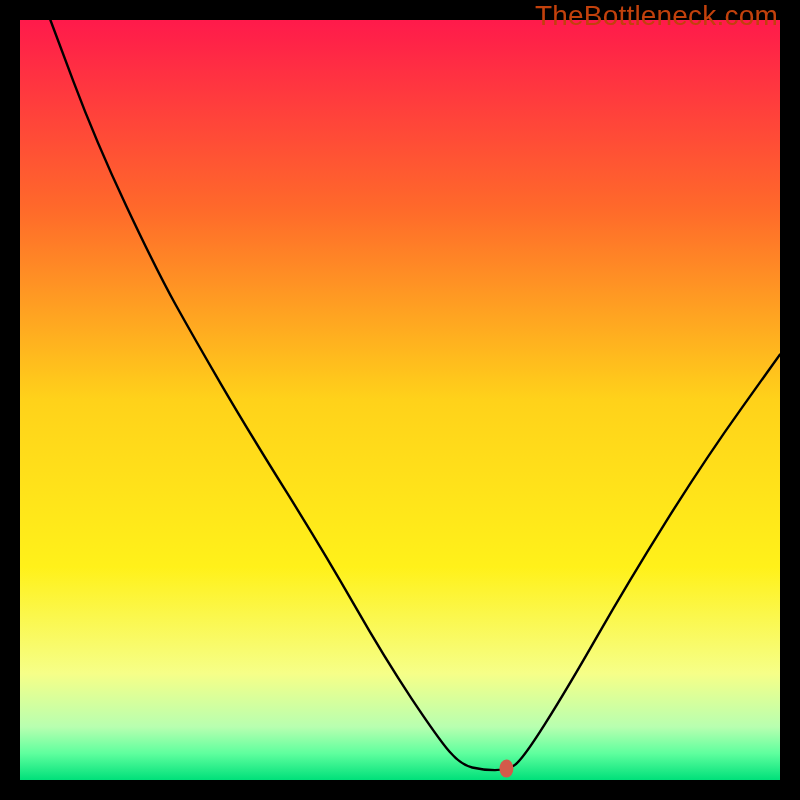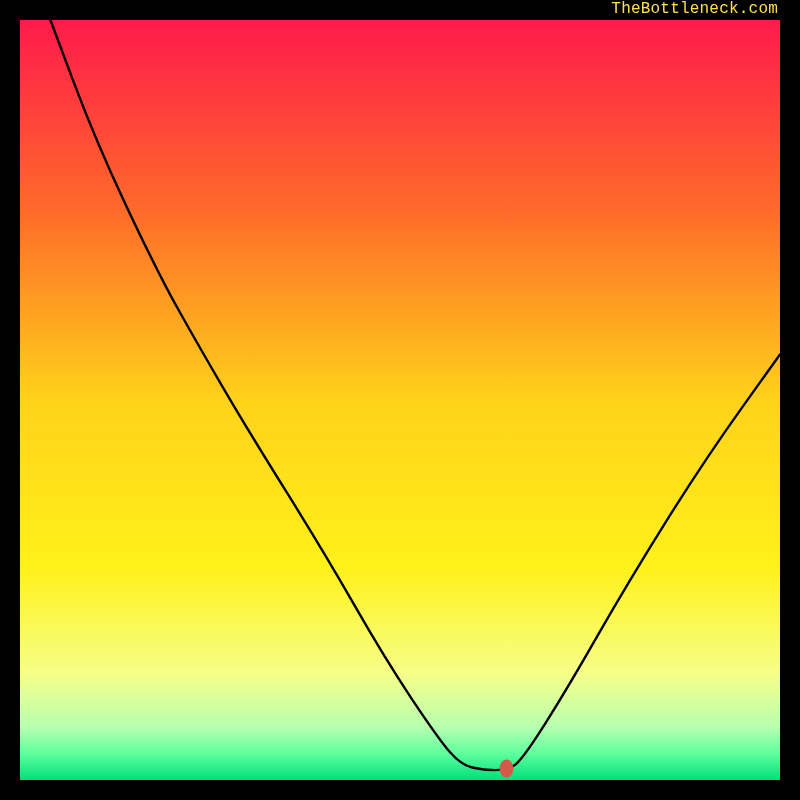--- a/index.html
+++ b/index.html
@@ -29,9 +29,9 @@
     position: absolute;
     top: 0px;
     right: 22px;
-    font-family: Liberation Mono, monospace;
-    font-size: 16px;
-    color: #fde047;
+    font-family: Liberation Sans, sans-serif;
+    font-size: 28px;
+    color: #c2410c;
     letter-spacing: 0.2px;
   }
   svg { display: block; }

